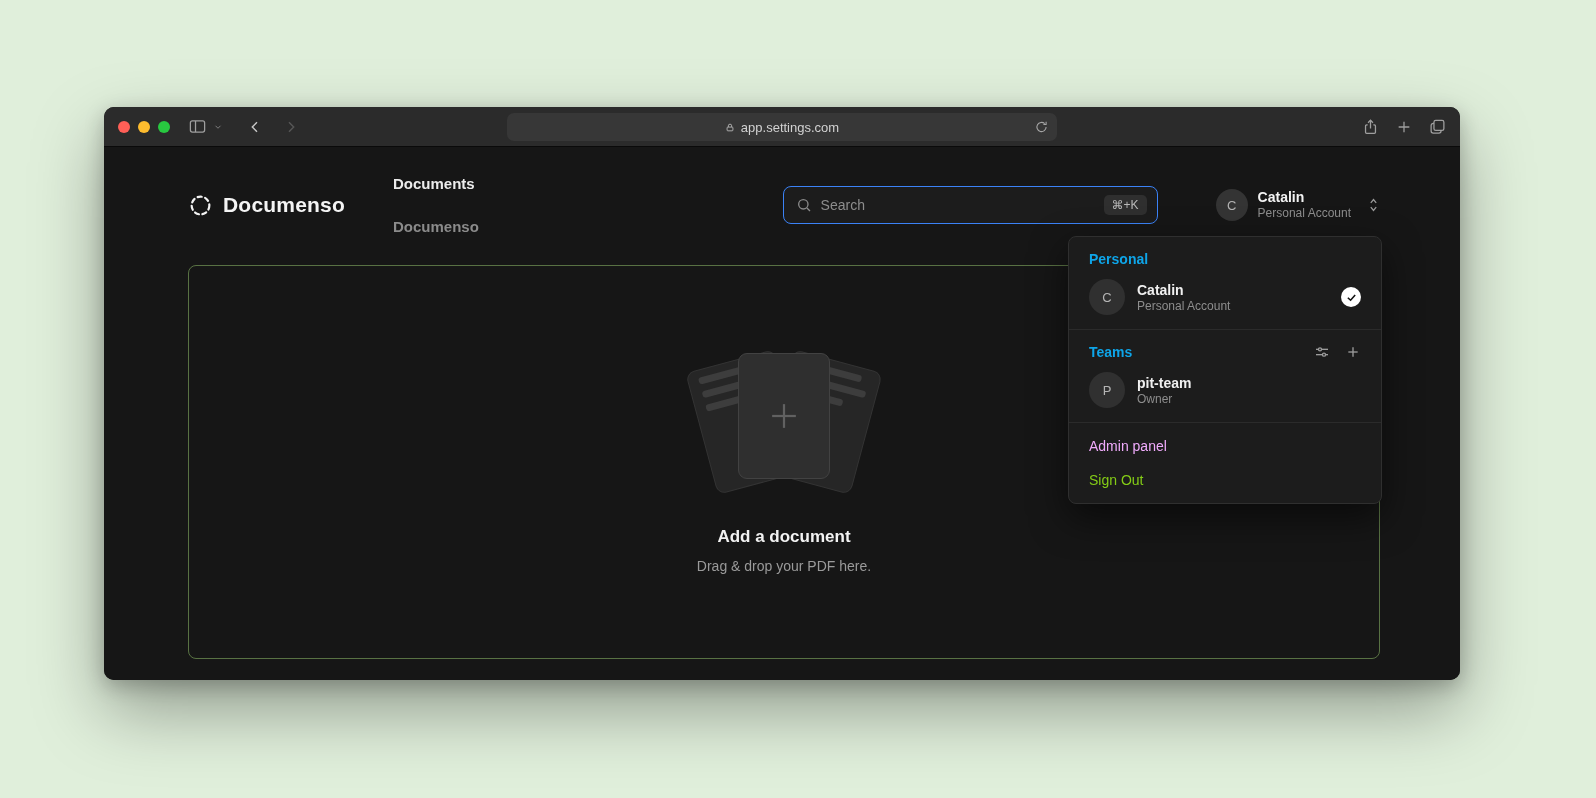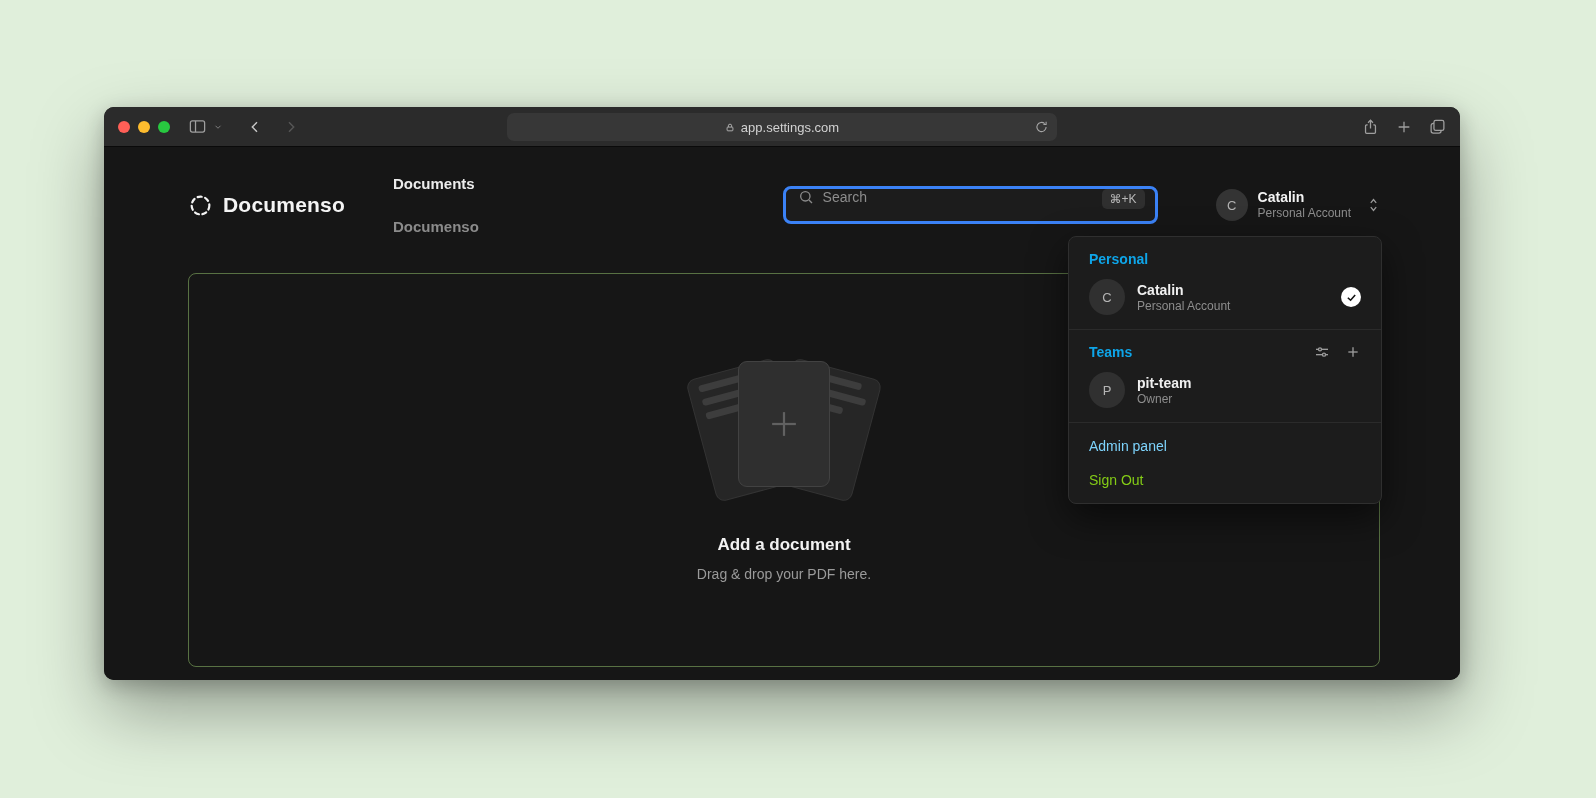--- a/index.html
+++ b/index.html
@@ -53,8 +53,8 @@
 
   .searchbar {
     margin-left:auto; width:375px; height:38px;
-    background:#1c1c1c; border:3px solid #3b82f6; border-radius:8px;
-    display:flex; align-items:flex-start; padding:0 10px 0 12px; gap:9px;
+    background:#1c1c1c; border:1px solid #3b82f6; border-radius:8px;
+    display:flex; align-items:center; padding:0 10px 0 12px; gap:9px;
   }
   .searchbar .mag { color:#8a8a8a; display:flex; }
   .search-text { color:#8d8d8d; font-size:14px; }

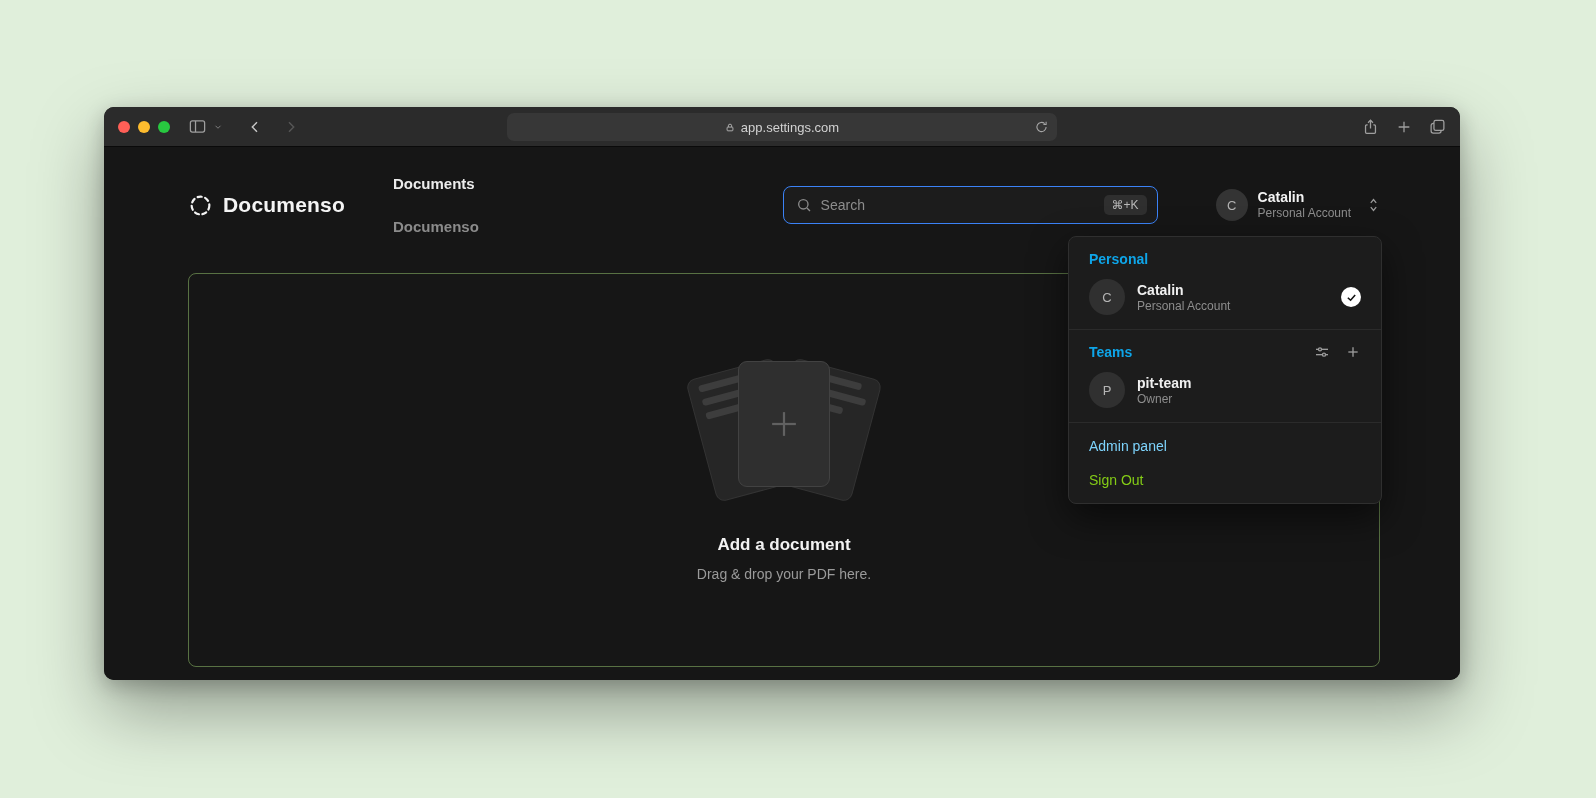--- a/index.html
+++ b/index.html
@@ -97,7 +97,7 @@
   .teams-head { display:flex; align-items:center; padding:2px 8px 0; }
   .teams-icons { margin-left:auto; display:flex; gap:15px; color:#9c9c9c; }
   .menu-actions { padding:6px 0; }
-  .menu-action { padding:9px 20px; color:#7dd3fc; font-size:14px; cursor:default; }
+  .menu-action { padding:9px 20px; color:#f0abfc; font-size:14px; cursor:default; }
   .menu-action.danger { color:#84cc16; }
 
   

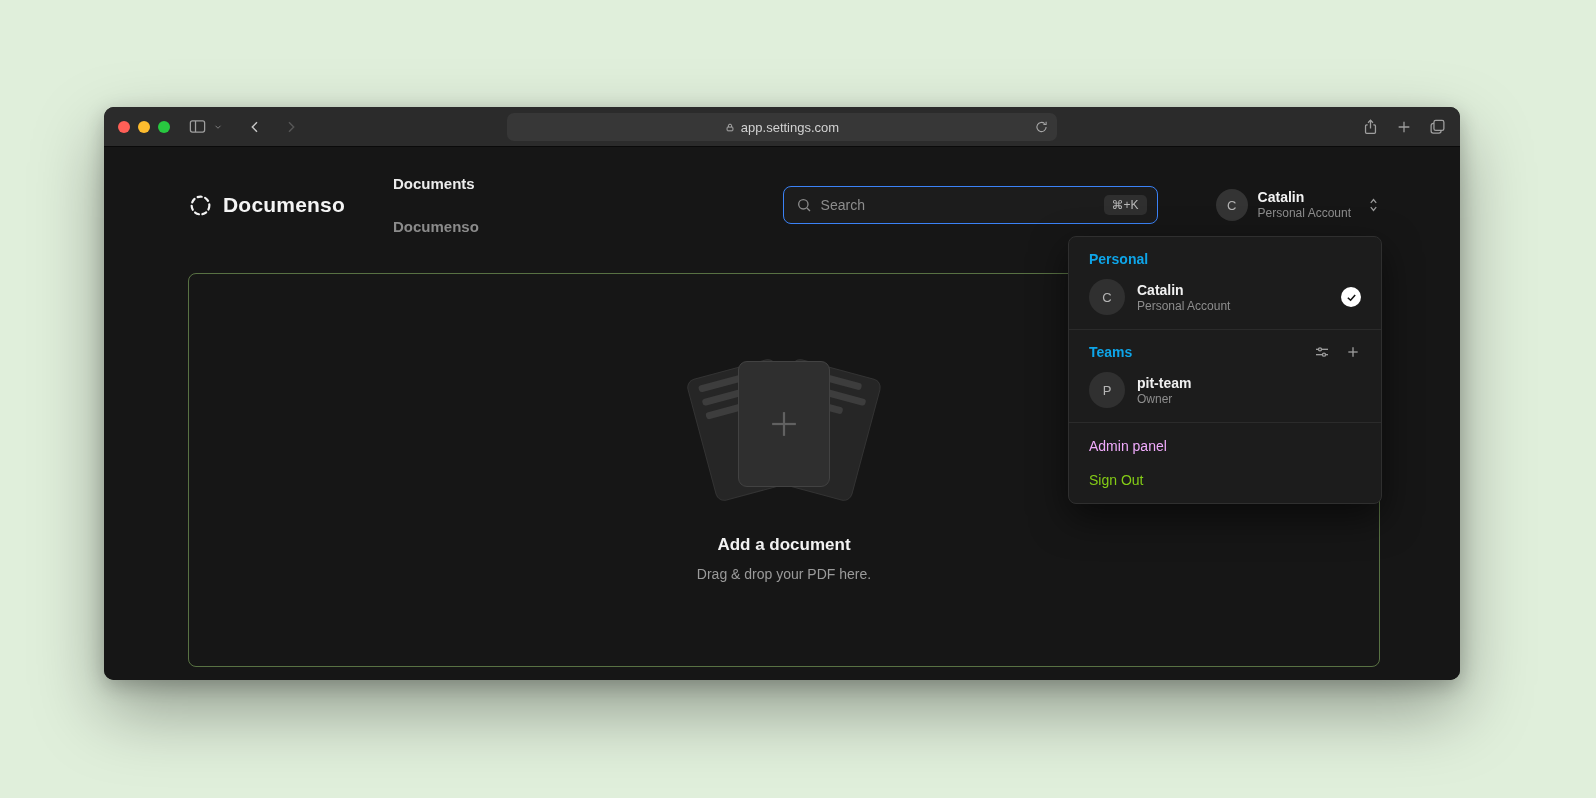--- a/index.html
+++ b/index.html
@@ -102,7 +102,7 @@
 
   
   .dropzone {
-    position:absolute; left:84px; right:80px; top:112px; height:394px;
+    position:absolute; left:84px; right:80px; top:104px; height:394px;
     border:1px solid rgba(154,204,112,.5); border-radius:8px;
     display:flex; flex-direction:column; align-items:center; justify-content:center;
   }

